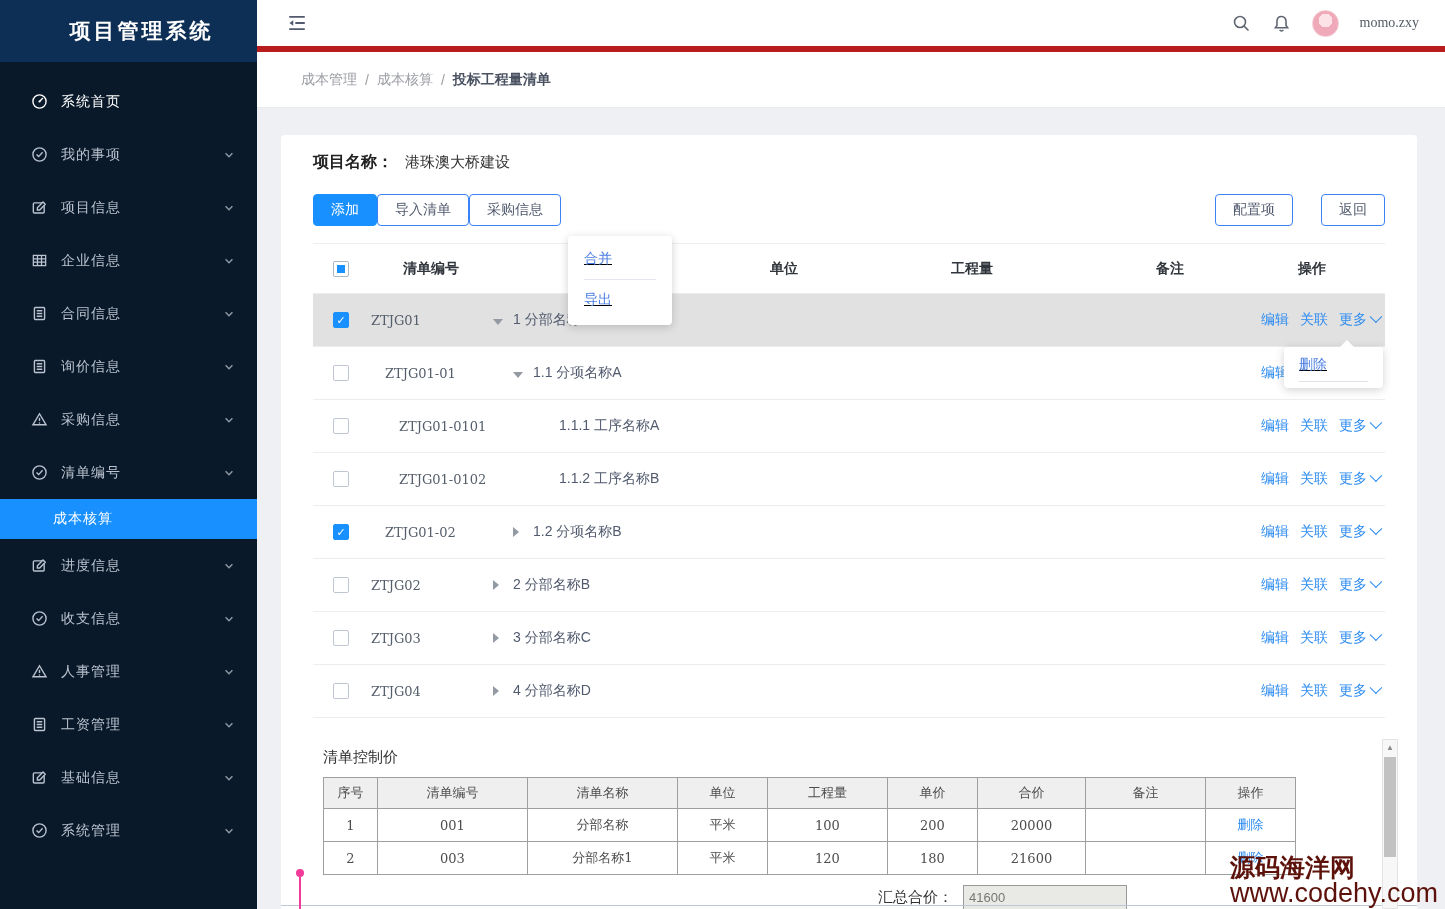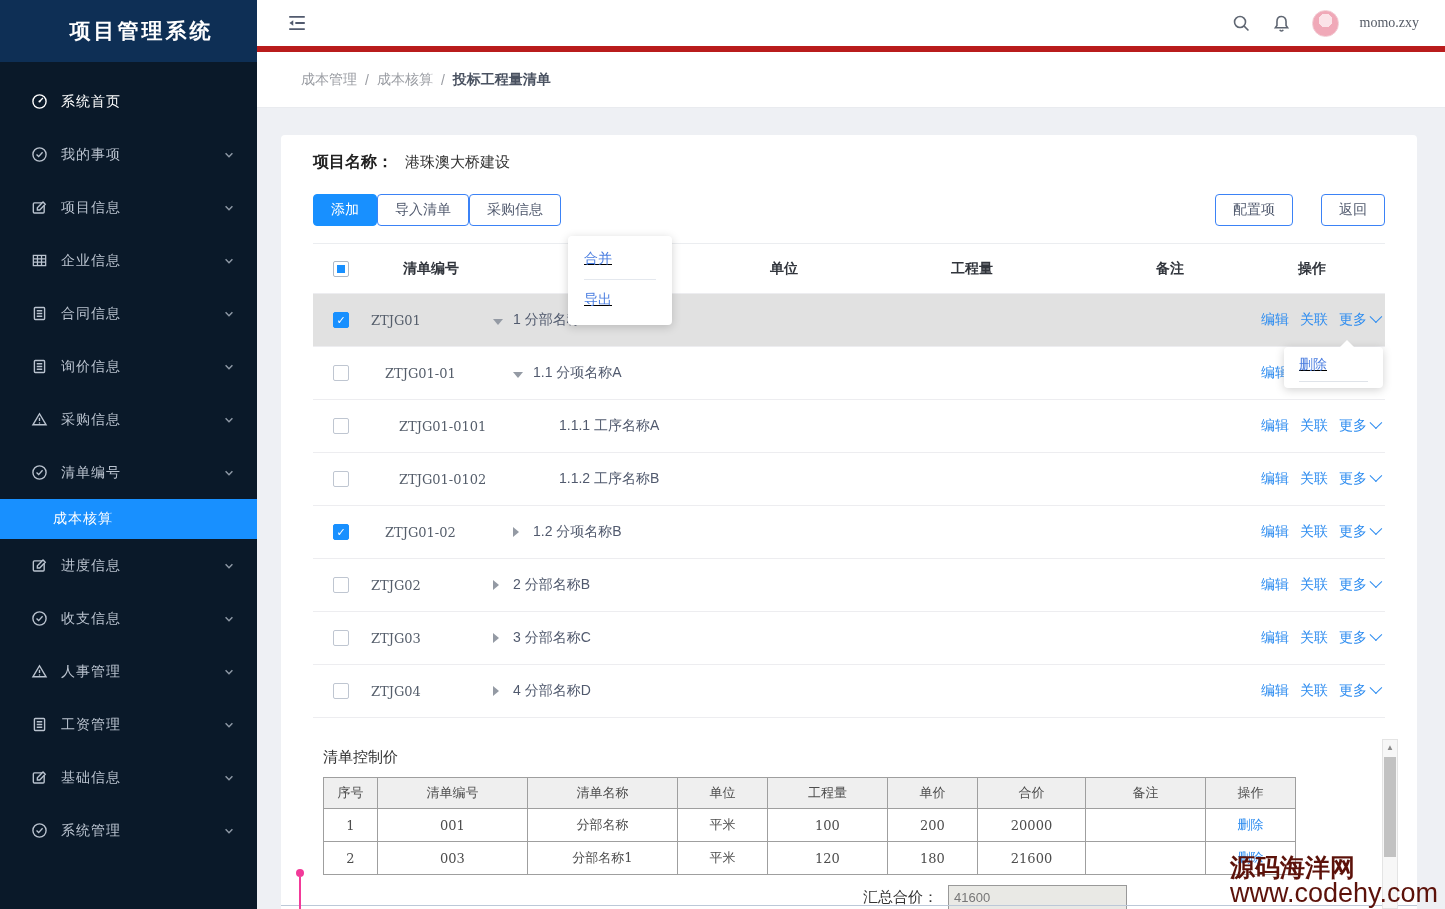--- a/index.html
+++ b/index.html
@@ -93,7 +93,7 @@
   .ctl-del { color:#2d8cf0; font-size:13px; font-family:"Liberation Sans",sans-serif; }
   .total-row { width:972px; margin:10px 0 0 42px; display:flex; justify-content:flex-end; align-items:center; padding-right:168px; font-family:"DejaVu Serif","Liberation Serif",serif;text-align:right; }
   .total-label { font-size:15px; color:#333; margin-right:10px; }
-  .total-input { width:179px; height:25px; background:#e9e9e5; border:1px solid #999; font-size:13px; color:#777; padding-left:5px; font-family:"Liberation Sans",sans-serif; display:flex; align-items:center; }
+  .total-input { width:164px; height:25px; background:#e9e9e5; border:1px solid #999; font-size:13px; color:#777; padding-left:5px; font-family:"Liberation Sans",sans-serif; display:flex; align-items:center; }
 
   
   .vscroll { position:absolute; right:19px; top:604px; width:16px; height:170px; background:#f7f7f7; border:1px solid #e4e4e4; z-index:8; }

